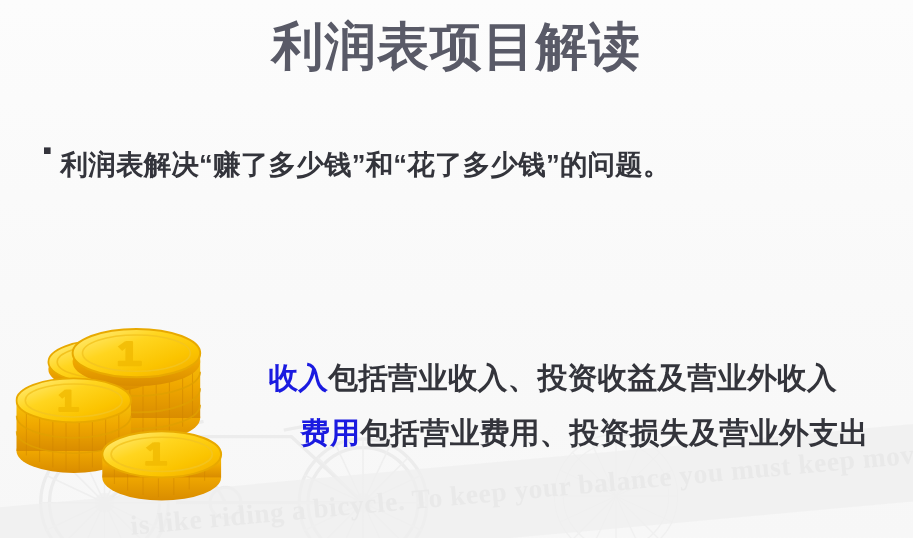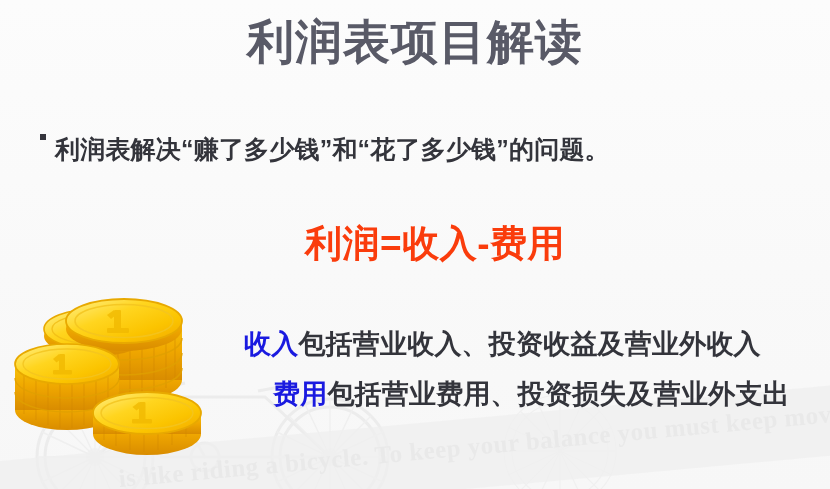--- a/index.html
+++ b/index.html
@@ -316,7 +316,6 @@
     <span class="bullet-text">利润表解决“赚了多少钱”和“花了多少钱”的问题。</span>
   </div>
 
-  <div class="formula">利润=收入-费用</div>
 
   <div class="explain line1">
     <span class="kw">收入</span><span>包括营业收入、投资收益及营业外收入</span>

